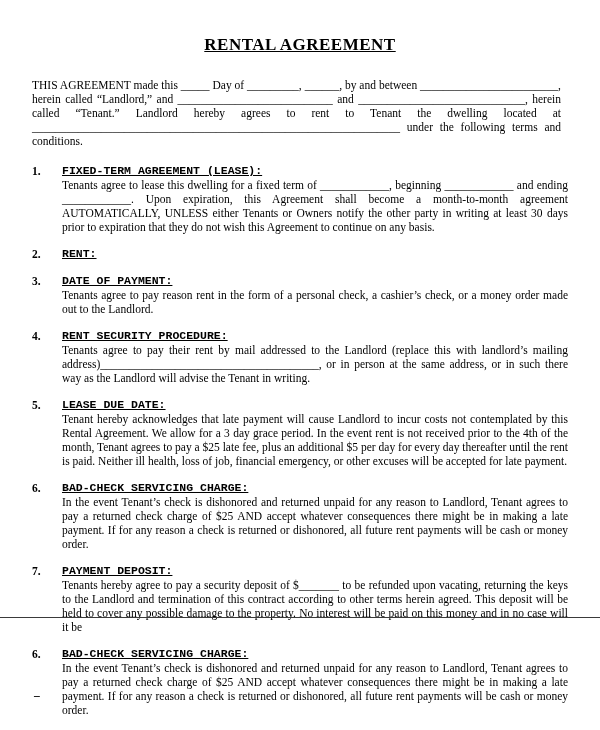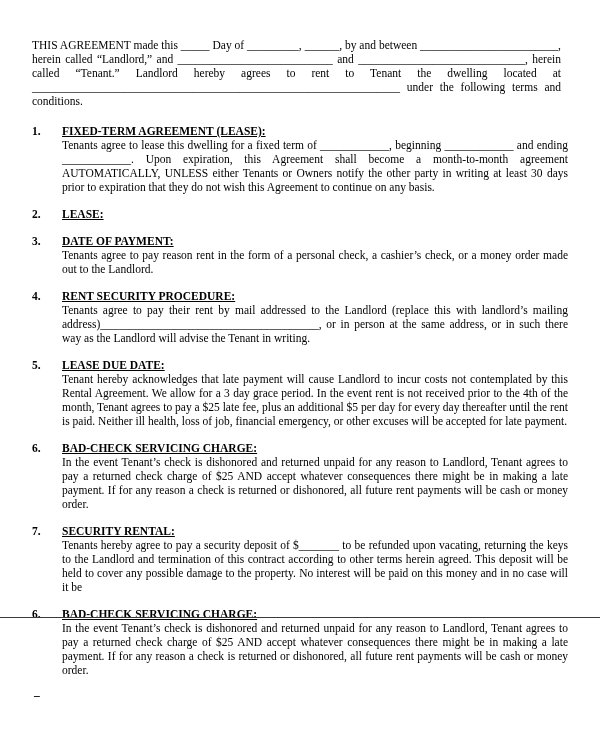--- a/index.html
+++ b/index.html
@@ -73,6 +73,7 @@
 
 <div class="page">
 
+  <h1 class="doc-title">RENTAL AGREEMENT</h1>
 
   <p class="intro">THIS AGREEMENT made this _____ Day of _________, ______, by and between ________________________, herein called “Landlord,” and ___________________________ and _____________________________, herein called “Tenant.” Landlord hereby agrees to rent to Tenant the dwelling located at ________________________________________________________________ under the following terms and conditions.</p>
 

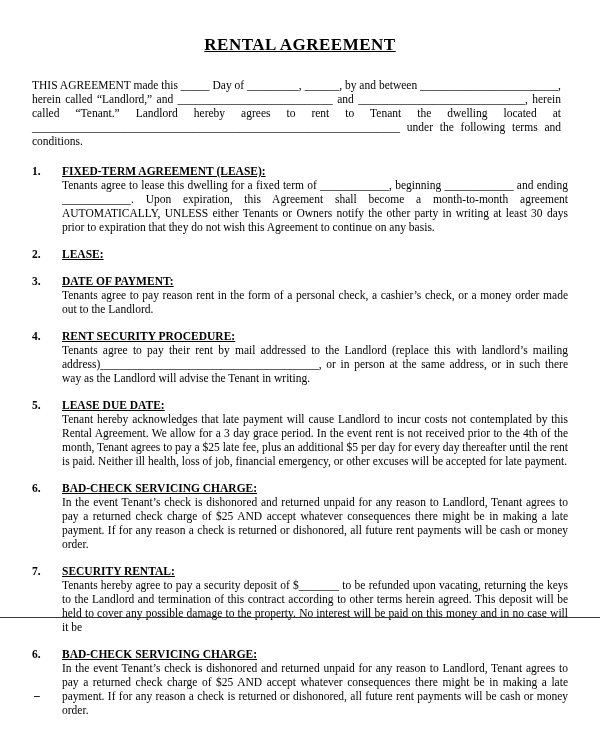--- a/index.html
+++ b/index.html
@@ -49,6 +49,7 @@
   .section .heading {
     font-weight: bold;
     text-decoration: underline;
+    font-family: Liberation Mono, monospace;
   }
   .section .body {
     text-align: justify;

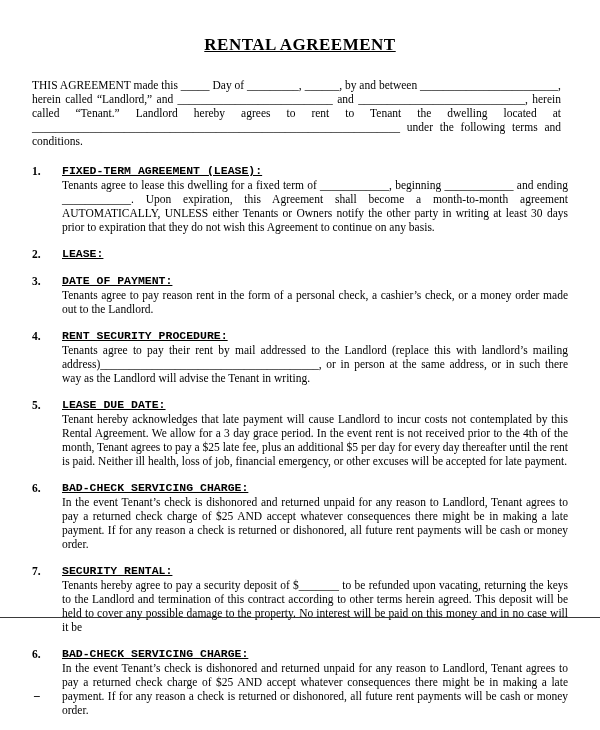--- a/index.html
+++ b/index.html
@@ -90,7 +90,7 @@
   <div class="section">
     <div class="num">2.</div>
     <div class="content">
-      <div class="heading">LEASE:</div>
+      <div class="heading">RENT:</div>
     </div>
   </div>
 

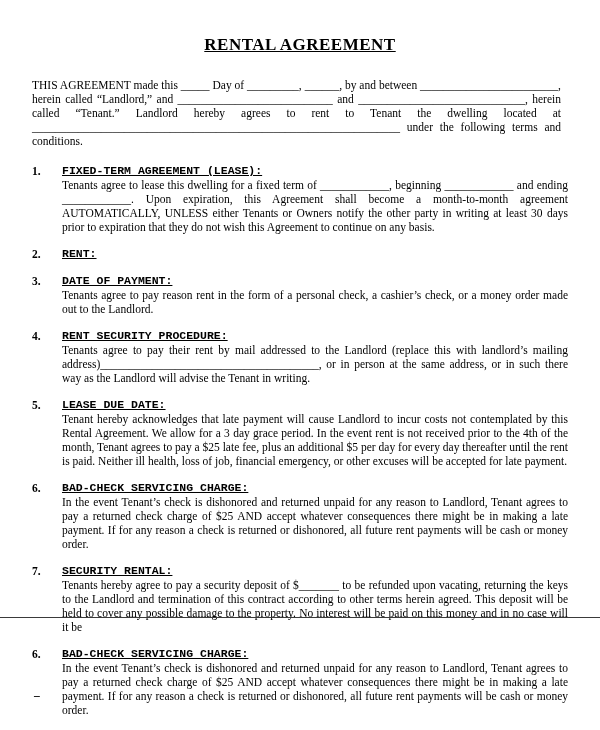--- a/index.html
+++ b/index.html
@@ -129,7 +129,7 @@
   <div class="section">
     <div class="num">7.</div>
     <div class="content">
-      <div class="heading">SECURITY RENTAL:</div>
+      <div class="heading">PAYMENT DEPOSIT:</div>
       <div class="body">Tenants hereby agree to pay a security deposit of $_______ to be refunded upon vacating, returning the keys to the Landlord and termination of this contract according to other terms herein agreed. This deposit will be held to cover any possible damage to the property. No interest will be paid on this money and in no case will it be</div>
     </div>
   </div>

